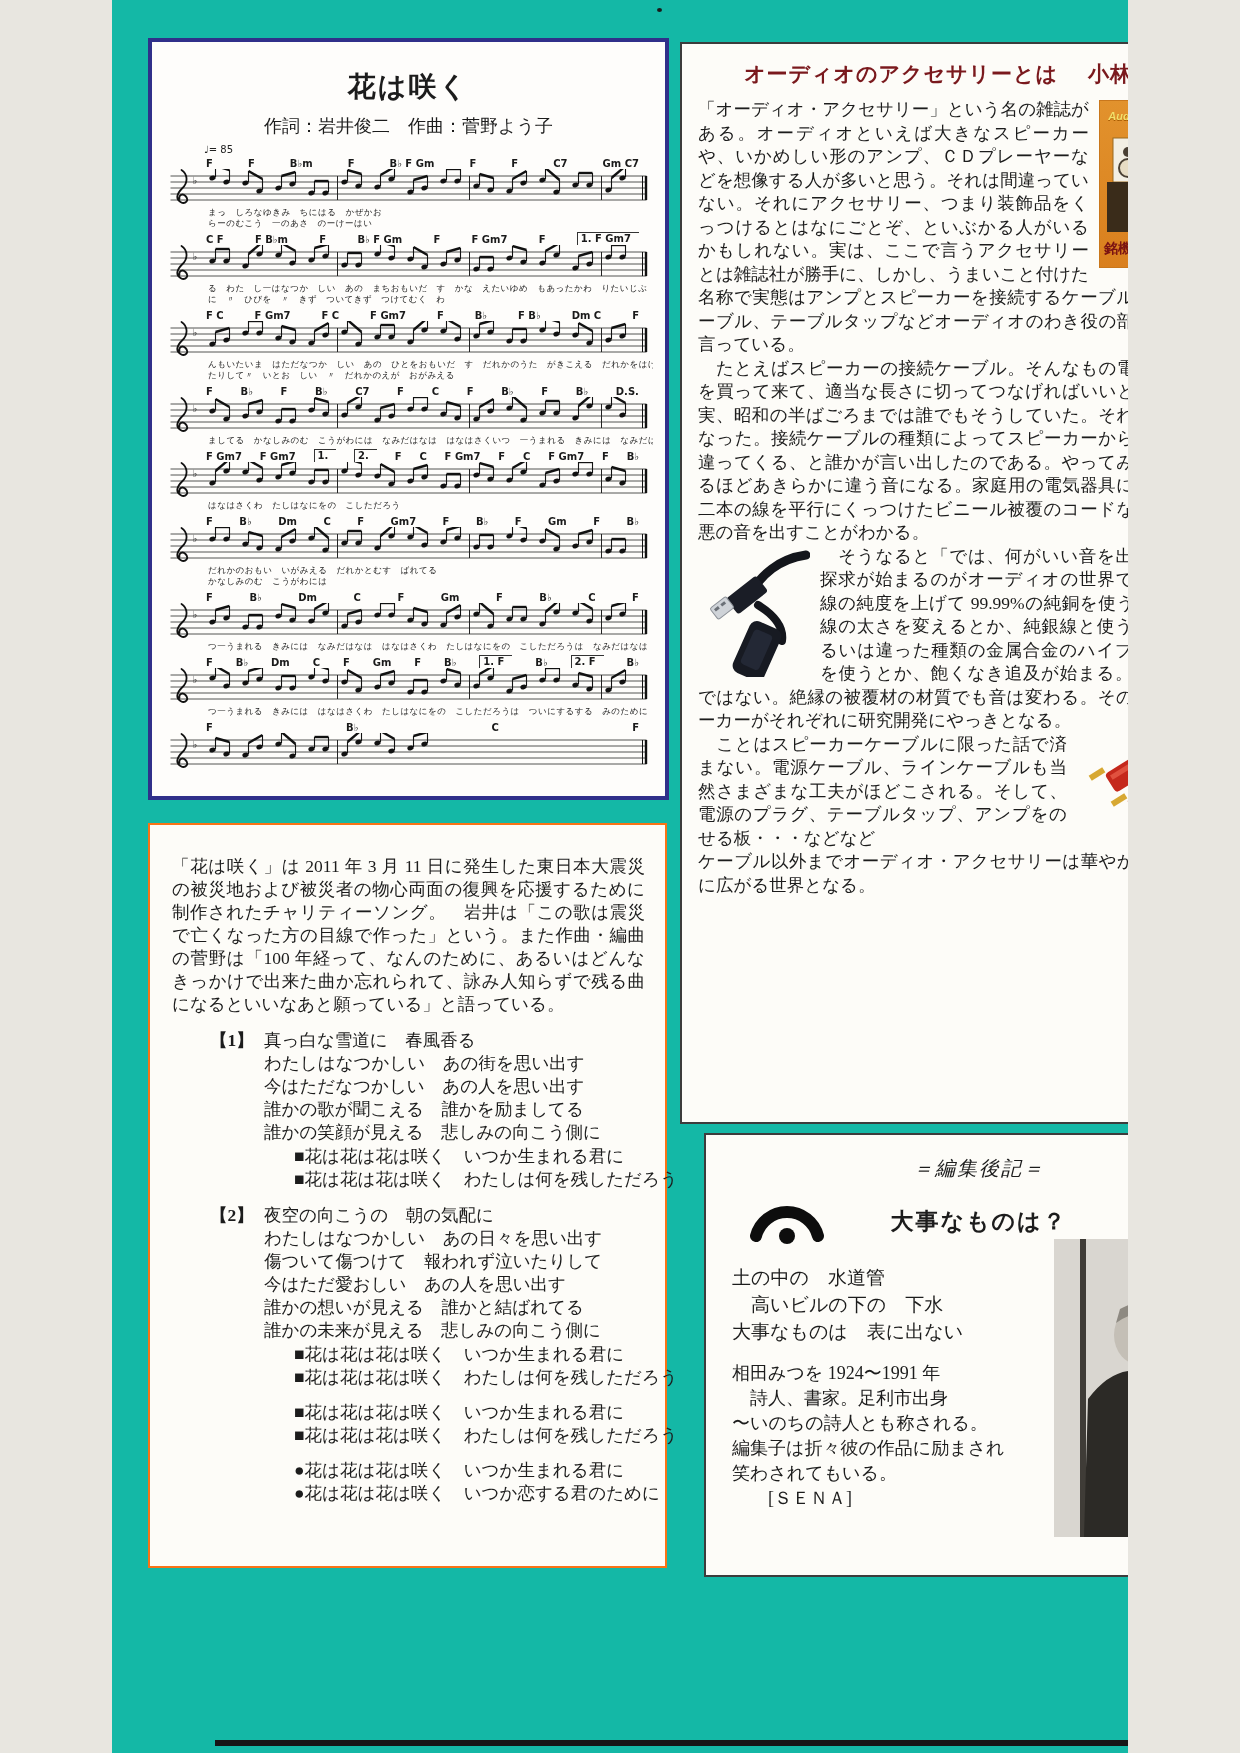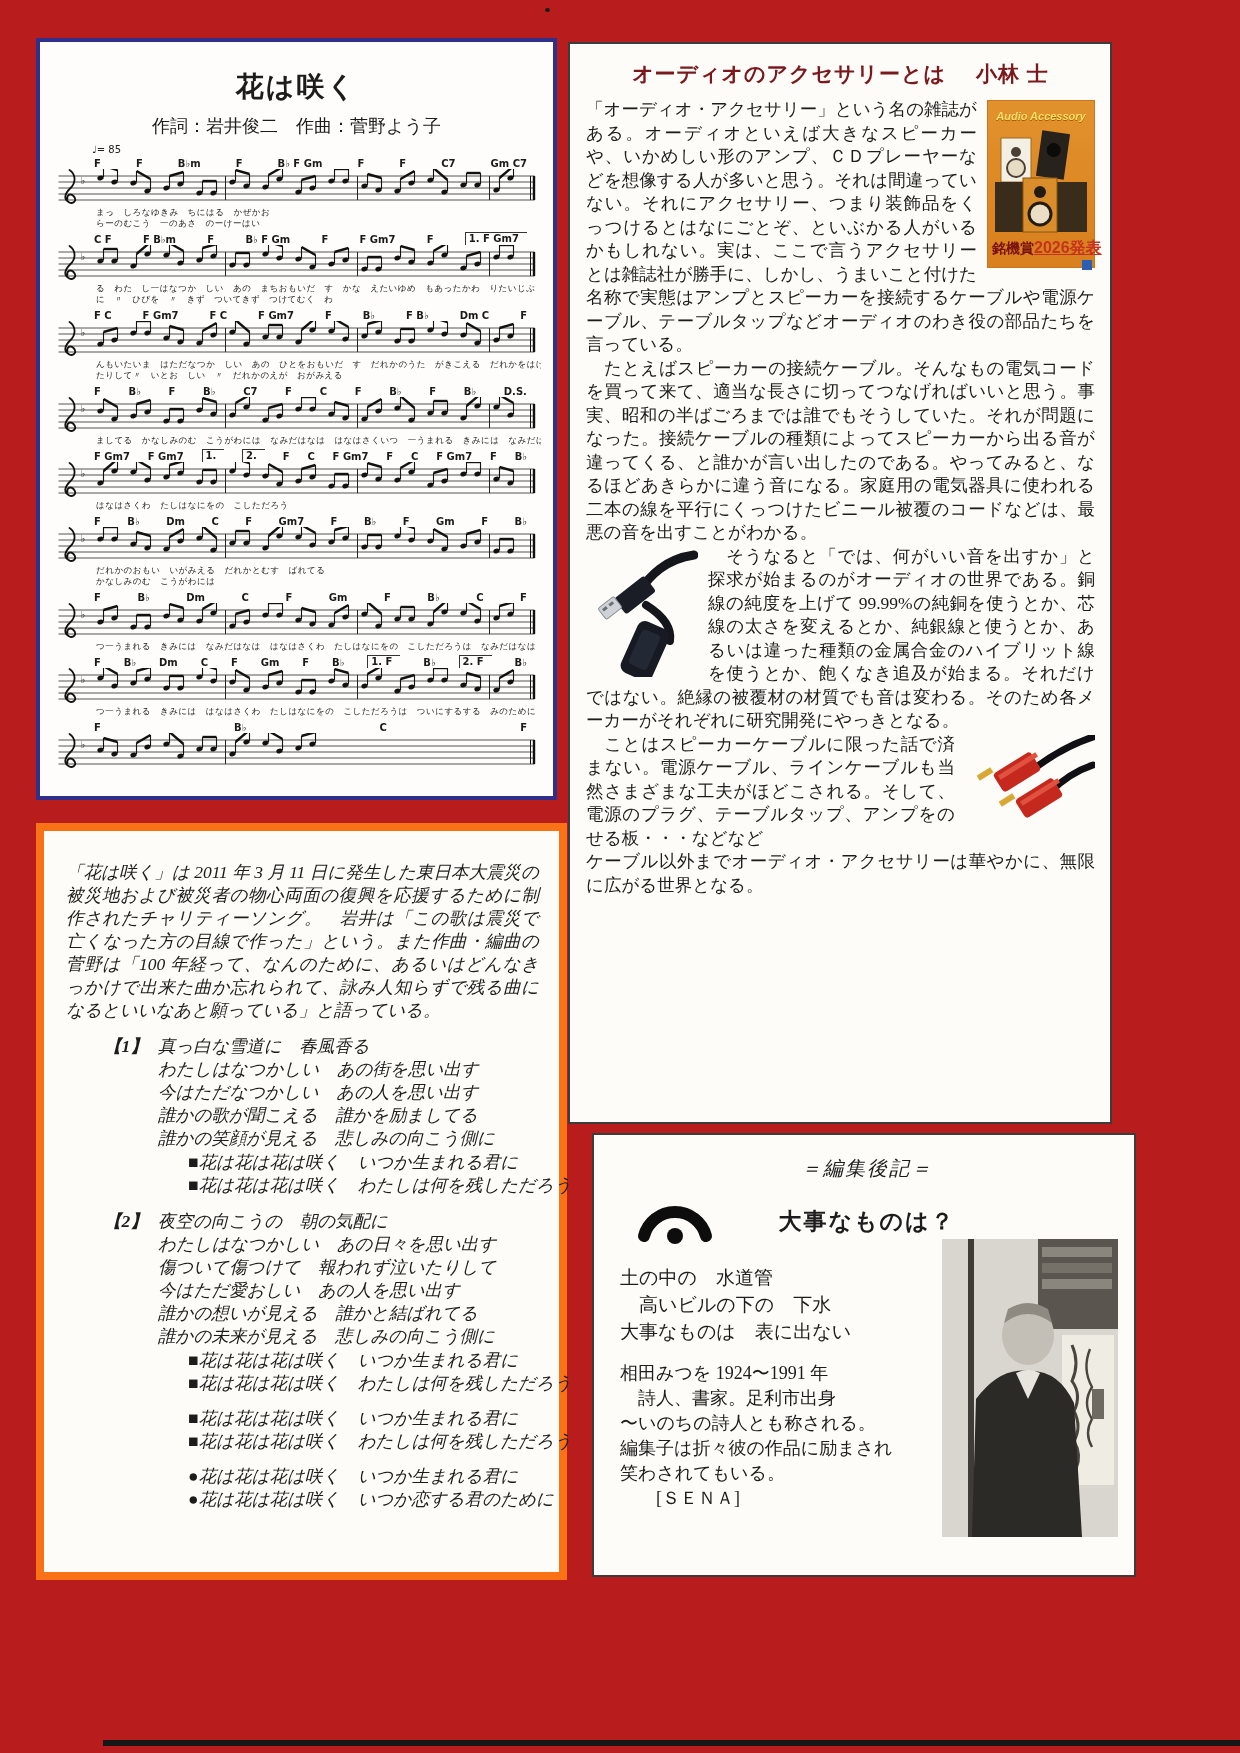--- a/index.html
+++ b/index.html
@@ -4,7 +4,7 @@
 <style>
   html,body{margin:0;padding:0;}
   body{background:#e8e6e0;}
-  .page{position:relative;width:1240px;height:1753px;background:#b91c1c;margin:0 auto;overflow:hidden;
+  .page{position:relative;width:1016px;height:1753px;background:#14b8a6;margin:0 auto;overflow:hidden;
         font-family:"Liberation Serif","DejaVu Serif",serif;color:#1c1c1c;}
 
   

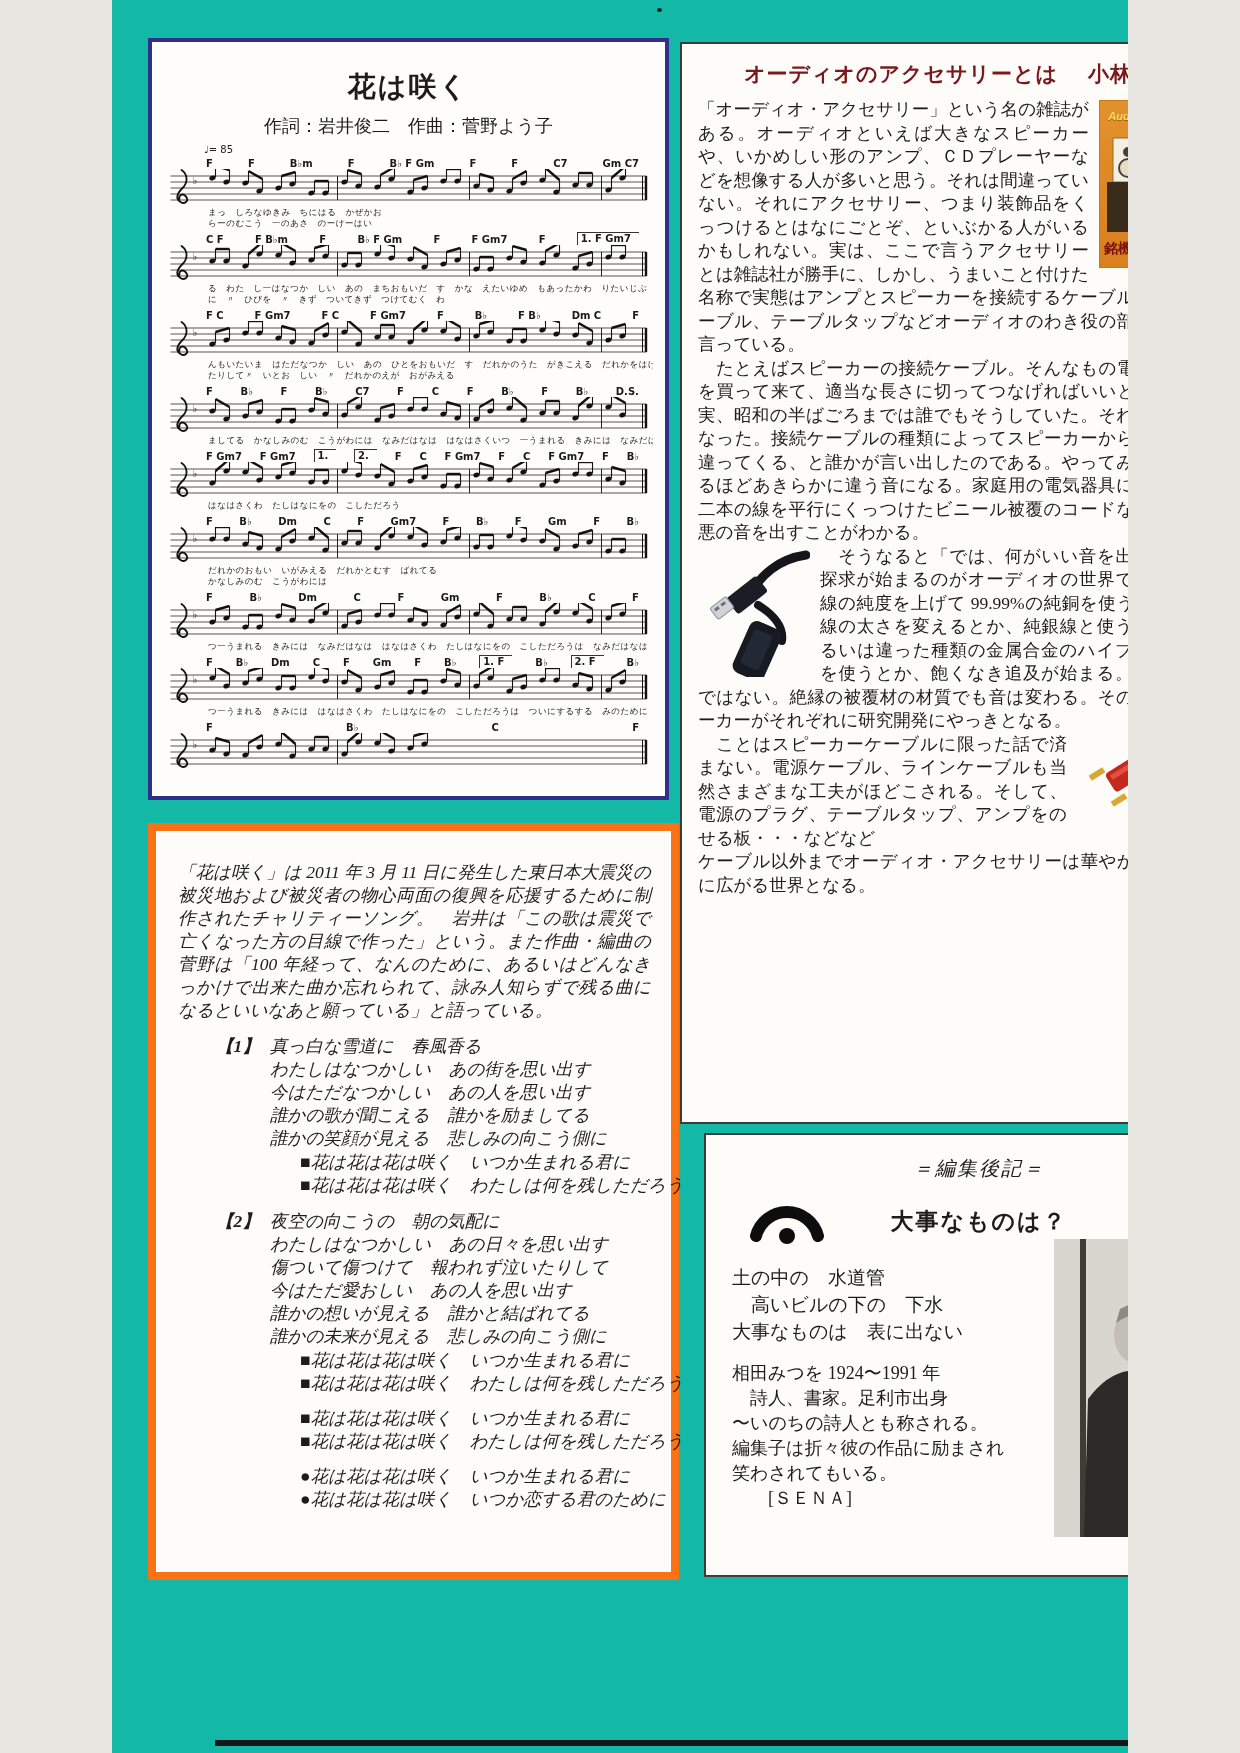--- a/index.html
+++ b/index.html
@@ -25,7 +25,7 @@
 
   
   .lyrics-box{position:absolute;left:36px;top:823px;width:515px;height:741px;
-              border:8px solid #f97316;background:#fdfcf8;padding:0;font-style:italic;}
+              border:2px solid #f97316;background:#fdfcf8;padding:0;}
   .lyrics-inner{padding:30px 20px 0 22px;font-size:17.5px;line-height:23px;}
   .intro{text-align:justify;}
   .verse{position:relative;margin-top:13px;padding-left:92px;}

